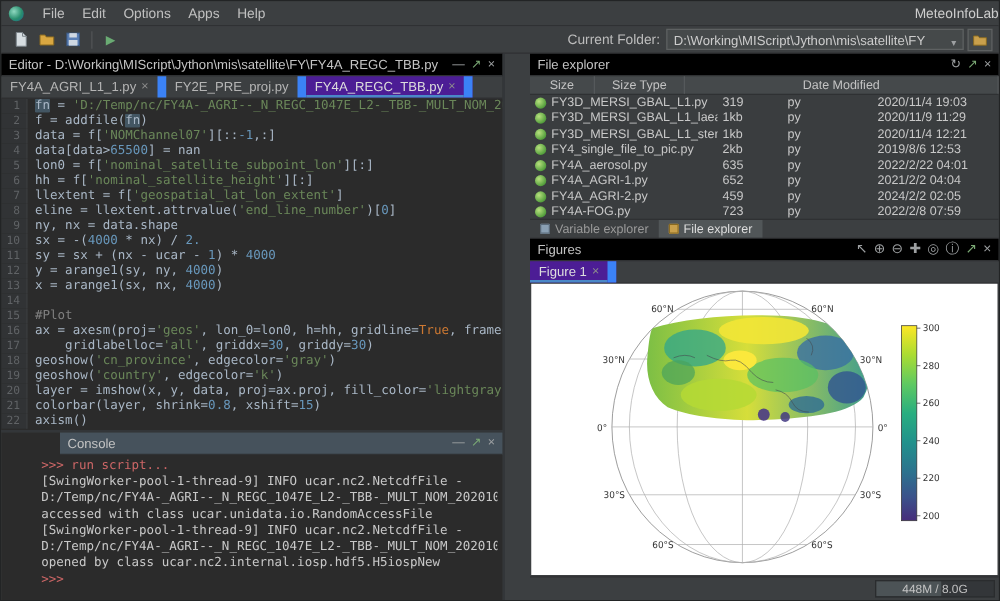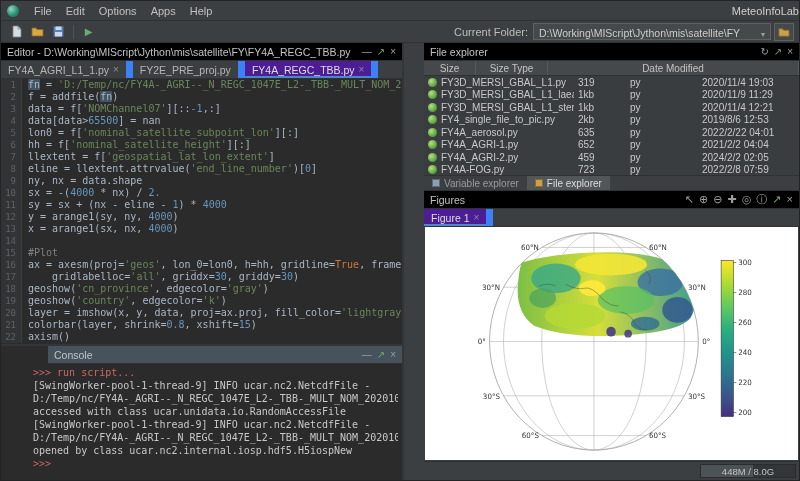--- a/index.html
+++ b/index.html
@@ -181,7 +181,7 @@
         <div class="code-line"><span class="lnum">8</span><span class="ltext"><span class="tok-def">eline = llextent.attrvalue(</span><span class="tok-str">'end_line_number'</span><span class="tok-def">)[</span><span class="tok-num">0</span><span class="tok-def">]</span></span></div>
         <div class="code-line"><span class="lnum">9</span><span class="ltext"><span class="tok-def">ny, nx = data.shape</span></span></div>
         <div class="code-line"><span class="lnum">10</span><span class="ltext"><span class="tok-def">sx = -(</span><span class="tok-num">4000</span><span class="tok-def"> * nx) / </span><span class="tok-num">2.</span></span></div>
-        <div class="code-line"><span class="lnum">11</span><span class="ltext"><span class="tok-def">sy = sx + (nx - eline - </span><span class="tok-num">1</span><span class="tok-def">) * </span><span class="tok-num">4000</span></span></div>
+        <div class="code-line"><span class="lnum">11</span><span class="ltext"><span class="tok-def">sy = sx + (nx - ucar - </span><span class="tok-num">1</span><span class="tok-def">) * </span><span class="tok-num">4000</span></span></div>
         <div class="code-line"><span class="lnum">12</span><span class="ltext"><span class="tok-def">y = arange1(sy, ny, </span><span class="tok-num">4000</span><span class="tok-def">)</span></span></div>
         <div class="code-line"><span class="lnum">13</span><span class="ltext"><span class="tok-def">x = arange1(sx, nx, </span><span class="tok-num">4000</span><span class="tok-def">)</span></span></div>
         <div class="code-line"><span class="lnum">14</span><span class="ltext"></span></div>

